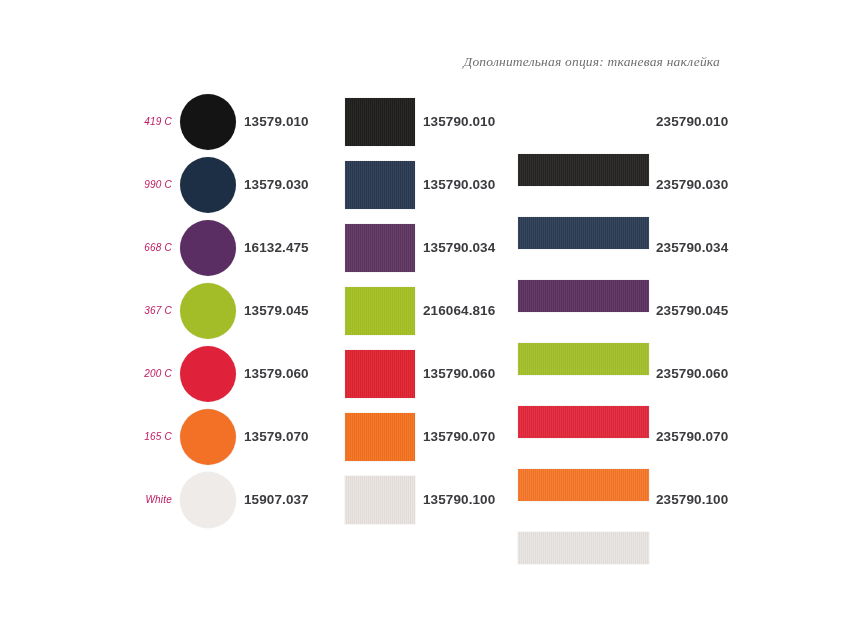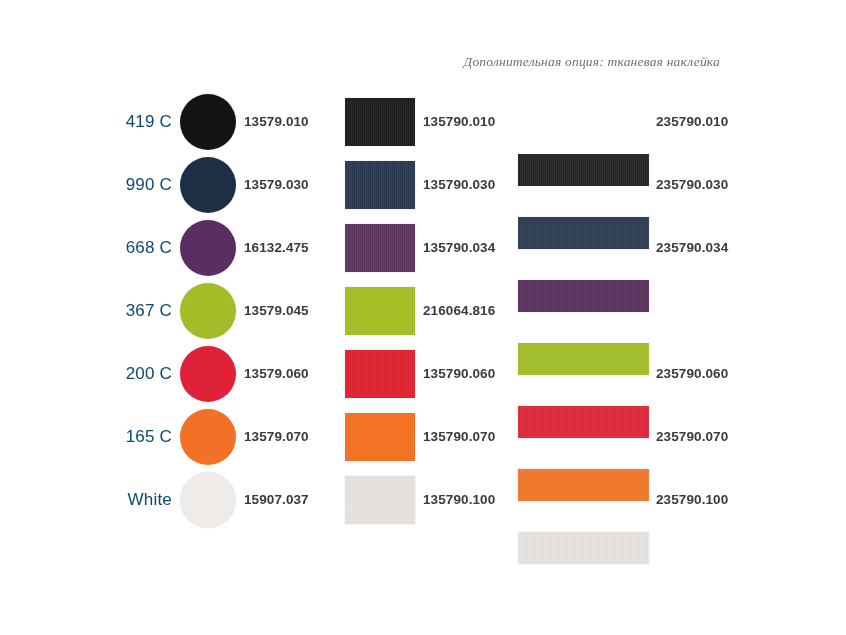--- a/index.html
+++ b/index.html
@@ -57,8 +57,9 @@
     height: 63px;
     line-height: 63px;
     text-align: right;
-    font-size: 17px;
-    color: #0c4a6e;
+    font-style: italic;
+    font-size: 10px;
+    color: #be185d;
     letter-spacing: 0.2px;
     white-space: nowrap;
   }

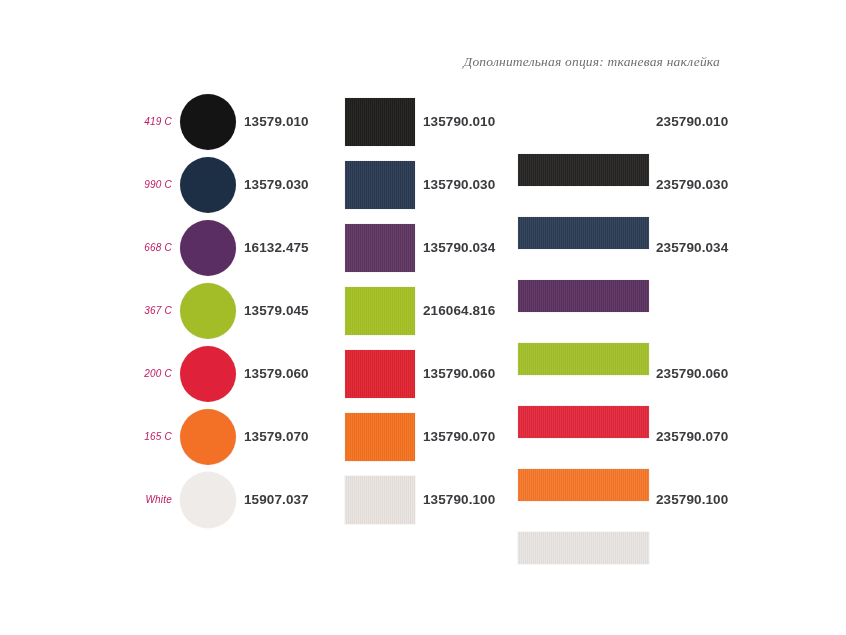--- a/index.html
+++ b/index.html
@@ -171,6 +171,7 @@
         <div class="swatch-rect-med fabric" style="background: rgb(164, 192, 35);"></div>
         <div class="code code-2">216064.816</div>
         <div class="swatch-rect-wide fabric" style="background: rgb(163, 192, 42);"></div>
+        <div class="code code-3">235790.045</div>
       </div>
       <div class="swatch-row">
         <div class="pantone-label">200 C</div>

